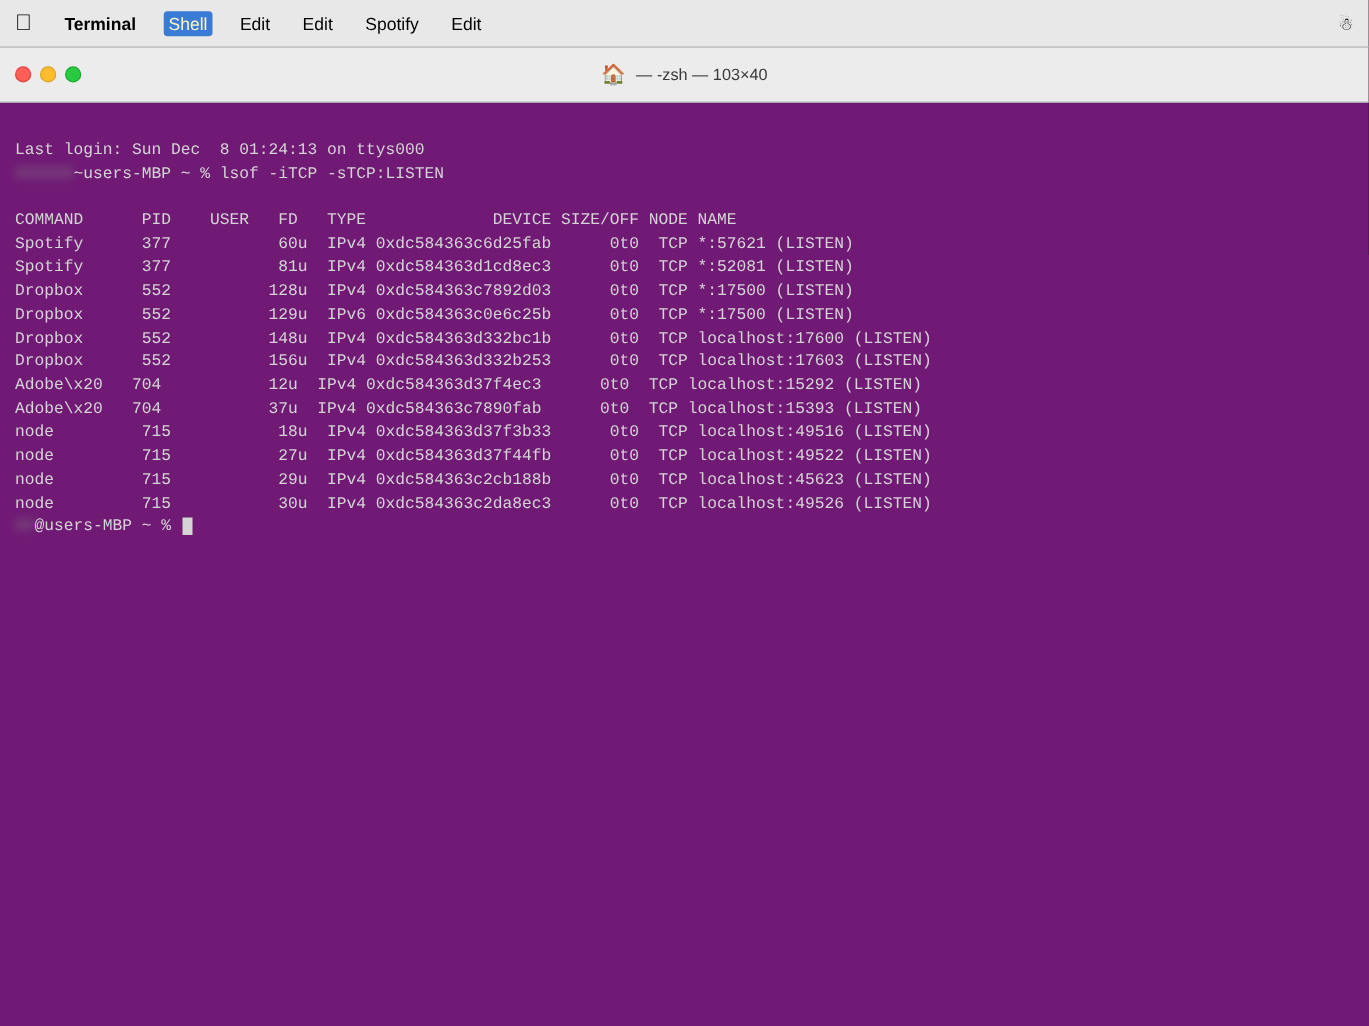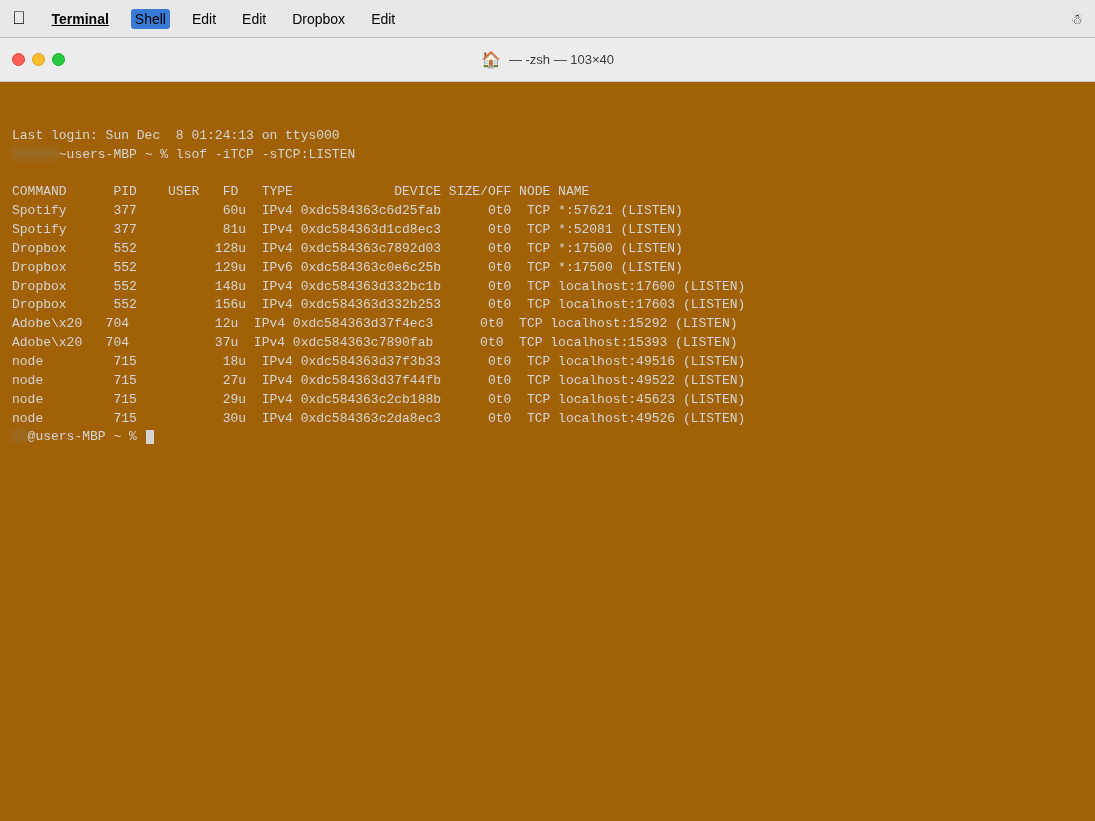--- a/index.html
+++ b/index.html
@@ -47,7 +47,6 @@
 
     .menubar-item.bold {
       font-weight: 600;
-      text-decoration: underline;
     }
 
     .menubar-right {

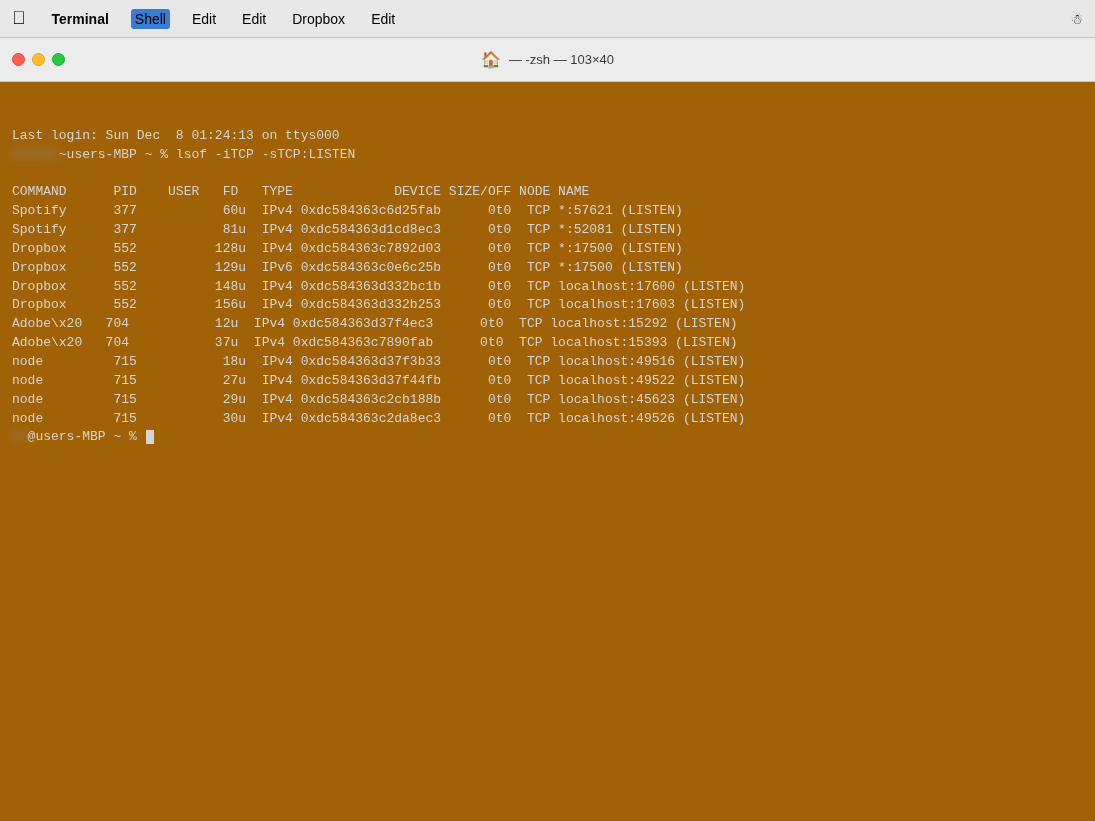--- a/index.html
+++ b/index.html
@@ -41,7 +41,7 @@
 
     .menubar-item.active {
       background: #3a7bd5;
-      color: #000000;
+      color: #fef9c3;
       text-align: right;
     }
 

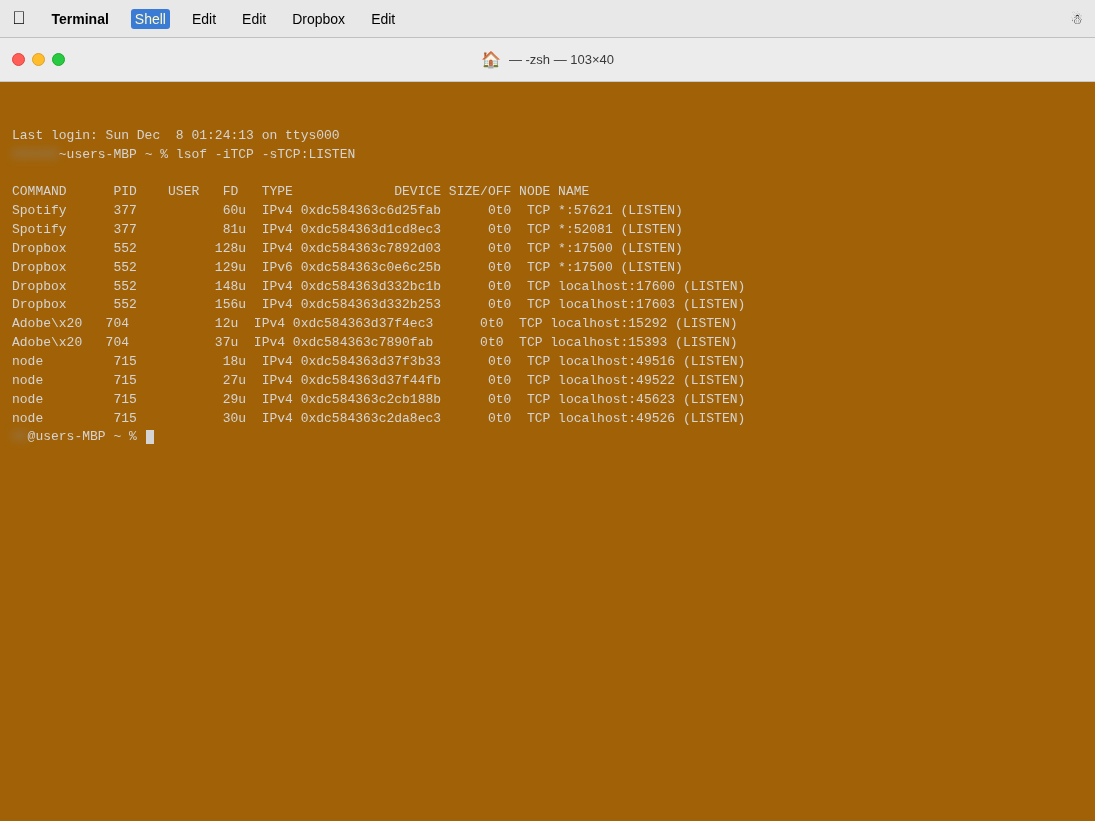--- a/index.html
+++ b/index.html
@@ -146,7 +146,7 @@
   <span class="menubar-item active">Shell</span>
   <span class="menubar-item">Edit</span>
   <span class="menubar-item">Edit</span>
-  <span class="menubar-item">Dropbox</span>
+  <span class="menubar-item">Spotify</span>
   <span class="menubar-item">Edit</span>
   <div class="menubar-right">
     <span>☃</span>

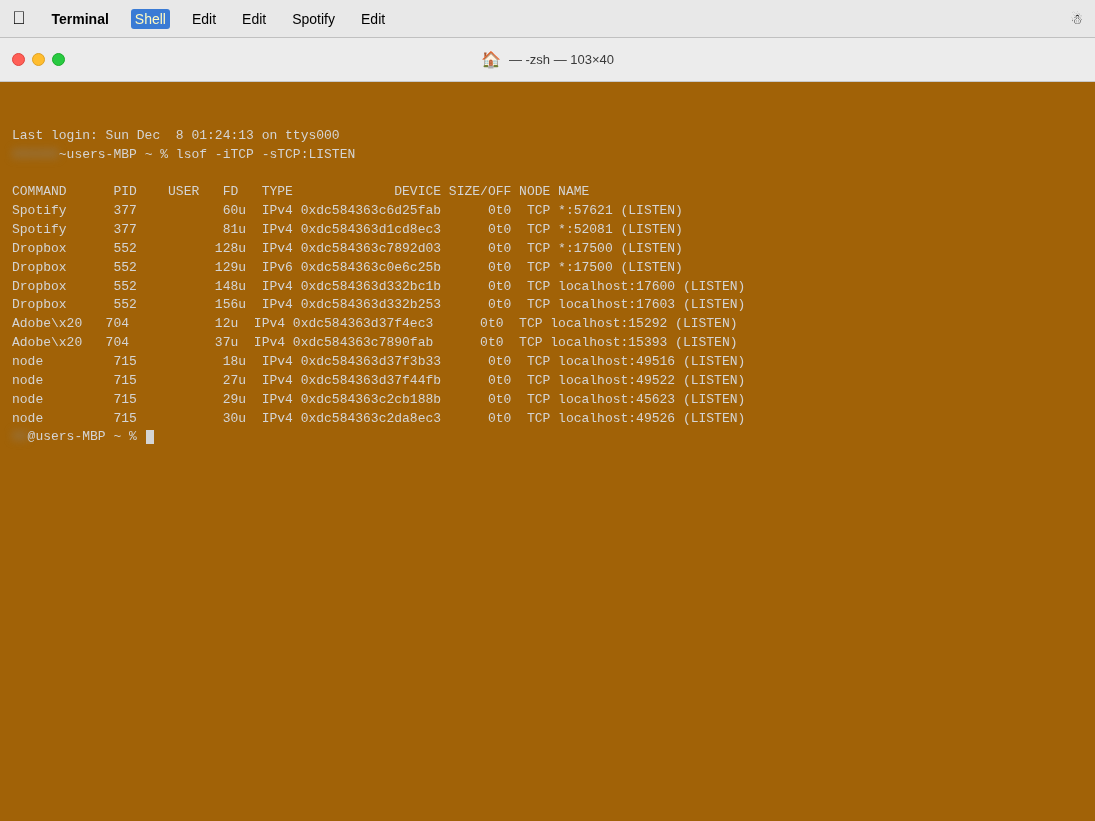--- a/index.html
+++ b/index.html
@@ -103,8 +103,8 @@
     .terminal-window {
       width: 100%;
       height: calc(821px - 82px);
-      background: #a16207;
-      padding: 26px 12px;
+      background: #701a75;
+      padding: 10px 12px;
       overflow: hidden;
     }
 

